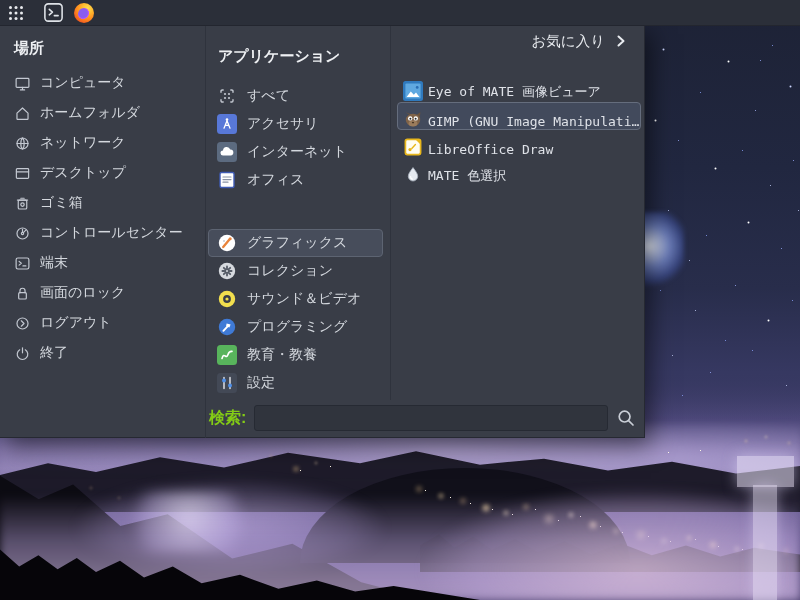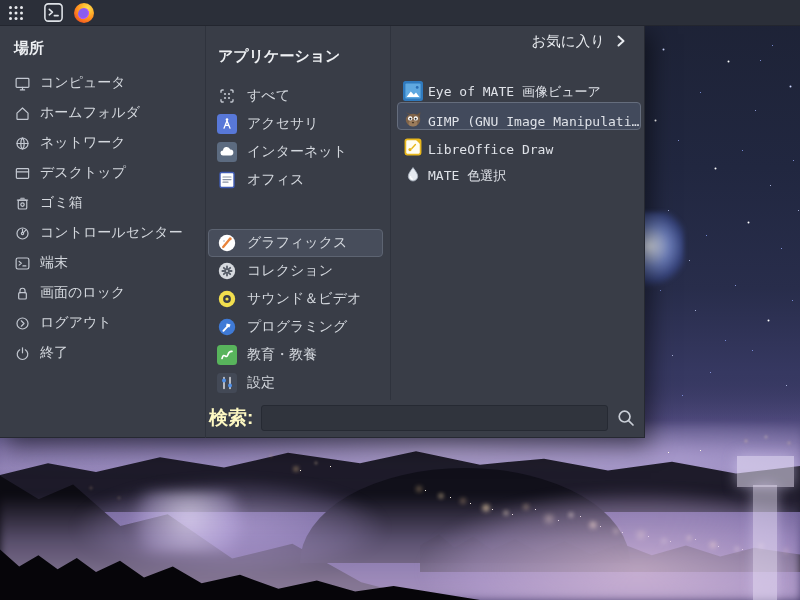--- a/index.html
+++ b/index.html
@@ -107,7 +107,7 @@
   .app-item svg { flex:none; }
 
   .search-row { position:absolute; left:206px; right:0; bottom:4px; height:30px; display:flex; align-items:center; }
-  .search-label { margin-left:3px; font-size:19px; font-weight:bold; color:#fef9c3; }
+  .search-label { margin-left:3px; font-size:16px; font-weight:bold; color:#84cc16; }
   .search-input { flex:1; margin-left:8px; height:26px; background:#30343d; border:1px solid #262a33;
     border-radius:3px; outline:none; color:#dde1e7; padding:0 8px; font-size:13px; }
   .search-btn { width:36px; height:28px; display:flex; align-items:center; justify-content:center; cursor:pointer; }

